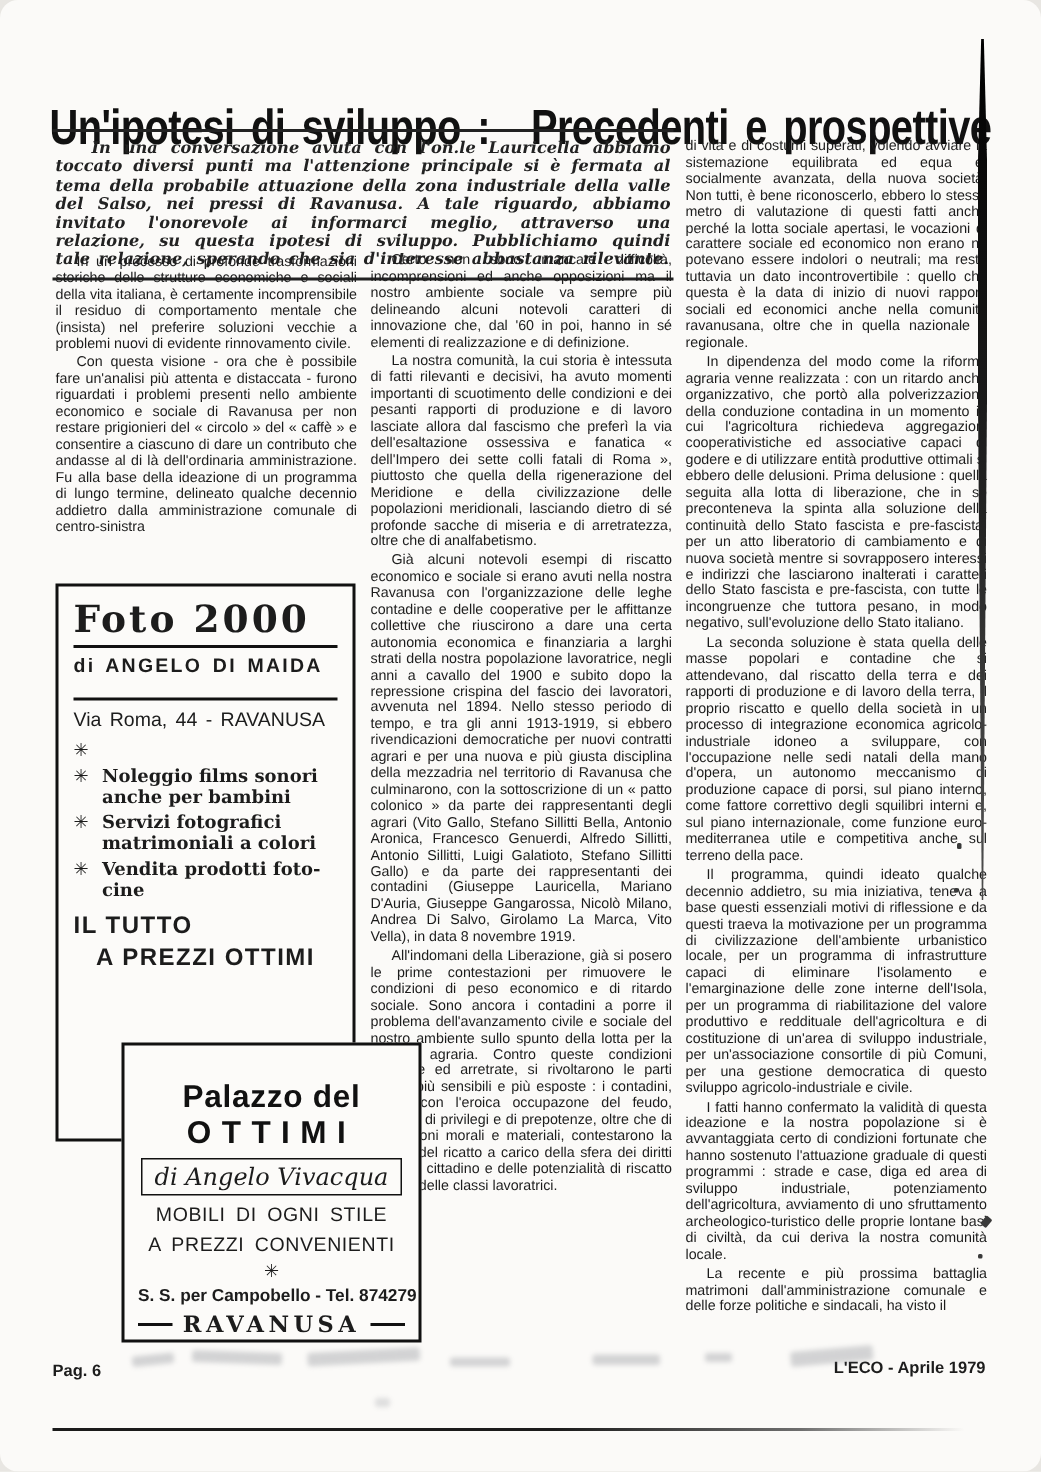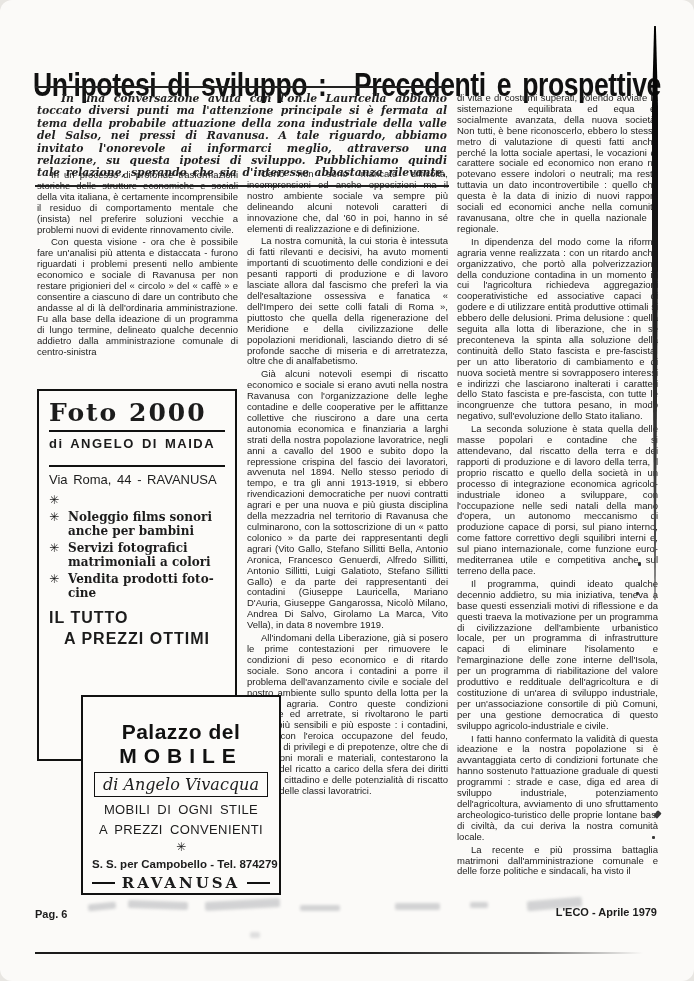--- a/index.html
+++ b/index.html
@@ -164,7 +164,7 @@
 
   <div class="ad ad-palazzo">
     <div class="pal-t1">Palazzo del</div>
-    <div class="pal-t2">MOBILE</div>
+    <div class="pal-t2">OTTIMI</div>
     <div class="pal-owner">di Angelo Vivacqua</div>
     <div class="pal-line">MOBILI DI OGNI STILE</div>
     <div class="pal-line">A PREZZI CONVENIENTI</div>

